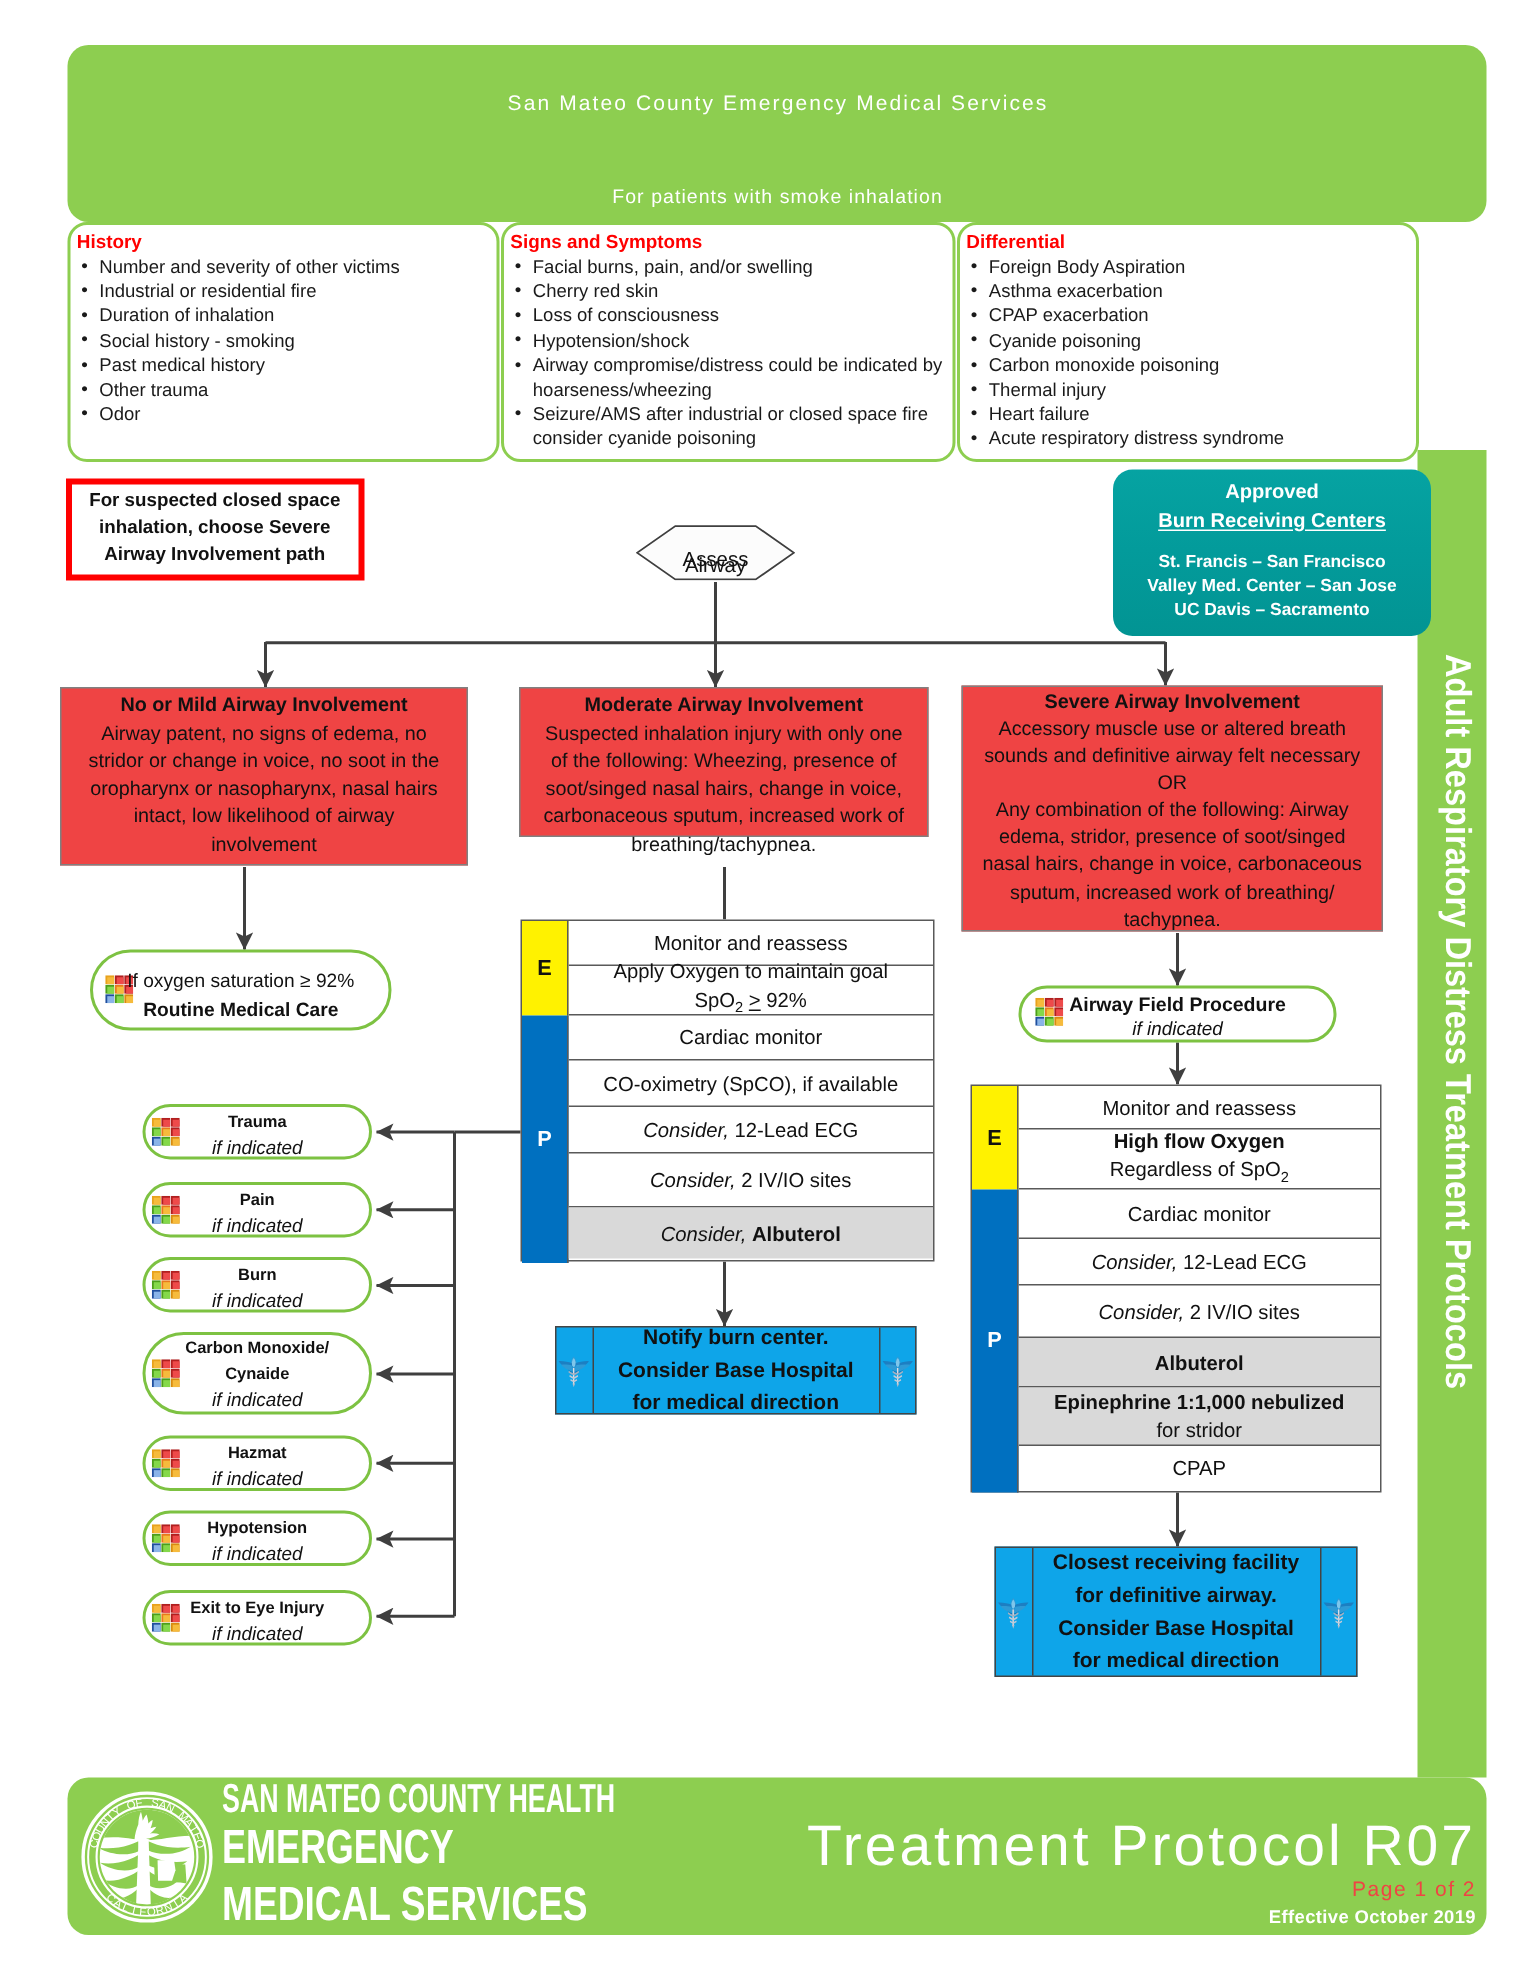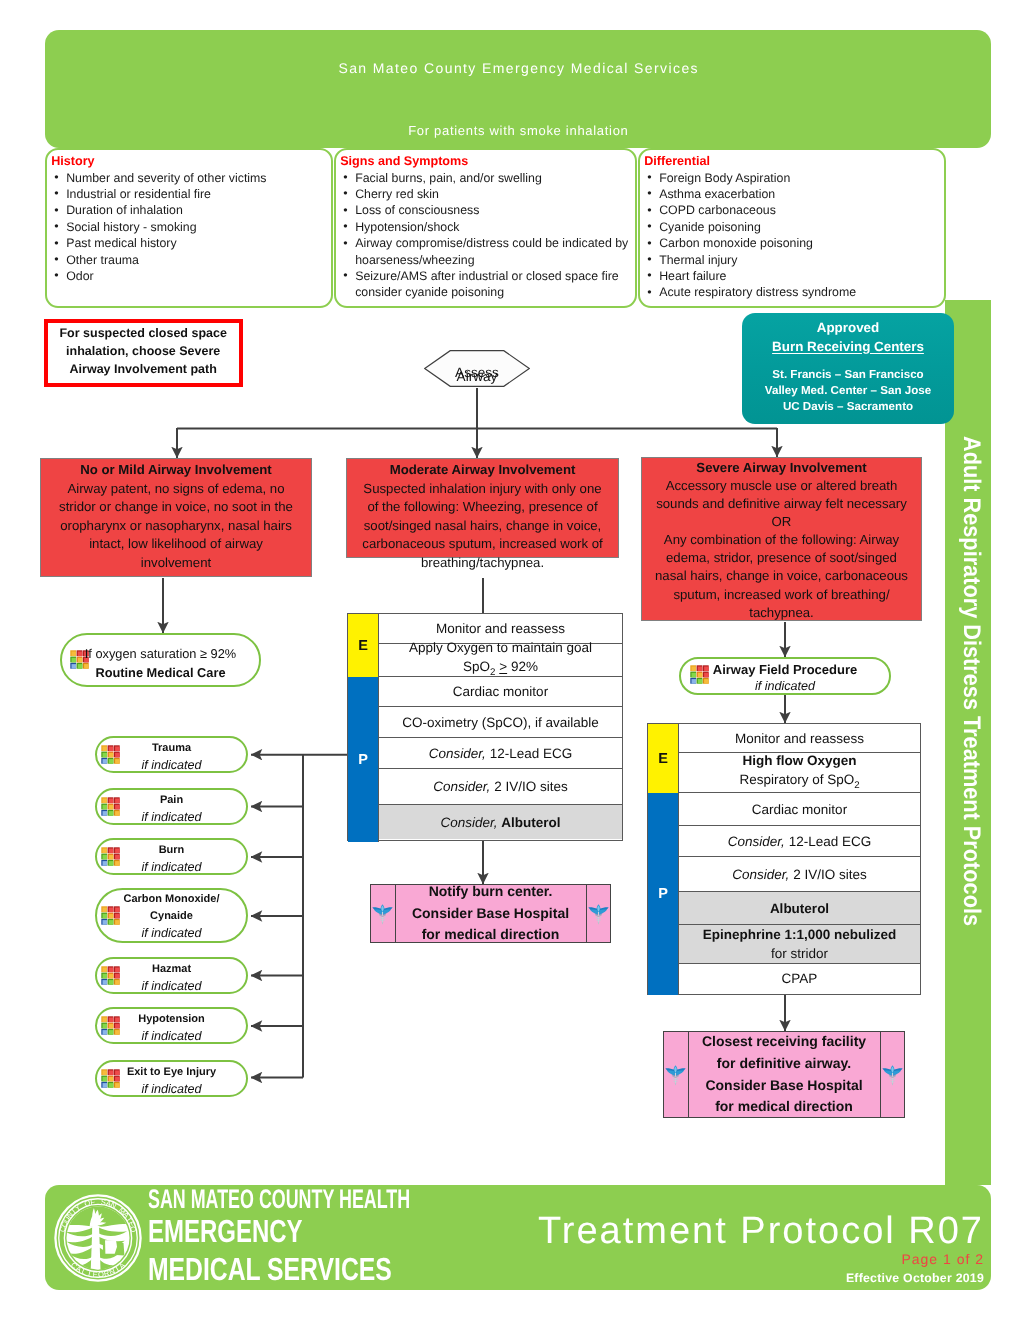--- a/index.html
+++ b/index.html
@@ -168,7 +168,7 @@
     <ul>
       <li>Foreign Body Aspiration</li>
       <li>Asthma exacerbation</li>
-      <li>COPD carbonaceous</li>
+      <li>CPAP exacerbation</li>
       <li>Cyanide poisoning</li>
       <li>Carbon monoxide poisoning</li>
       <li>Thermal injury</li>

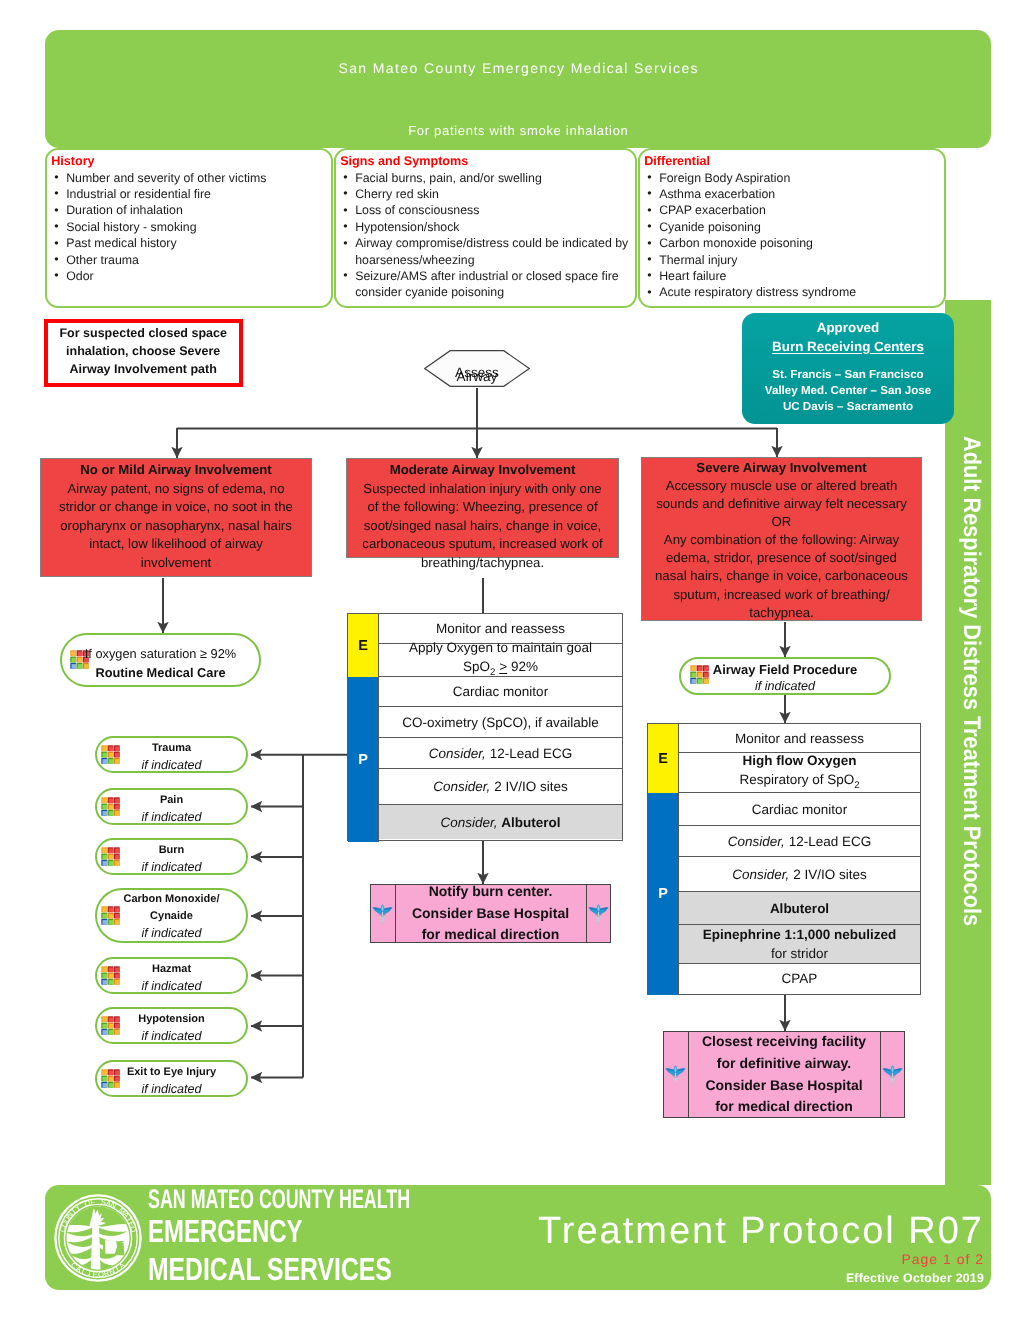--- a/index.html
+++ b/index.html
@@ -361,7 +361,7 @@
           <span>Monitor and reassess</span>
         </div>
       <div class="row" style="height:40px">
-          <span><b>High flow Oxygen</b><br><span>Respiratory of SpO</span><sub>2</sub></span>
+          <span><b>High flow Oxygen</b><br><span>Regardless of SpO</span><sub>2</sub></span>
         </div>
       <div class="row" style="height:33px">
           <span>Cardiac monitor</span>

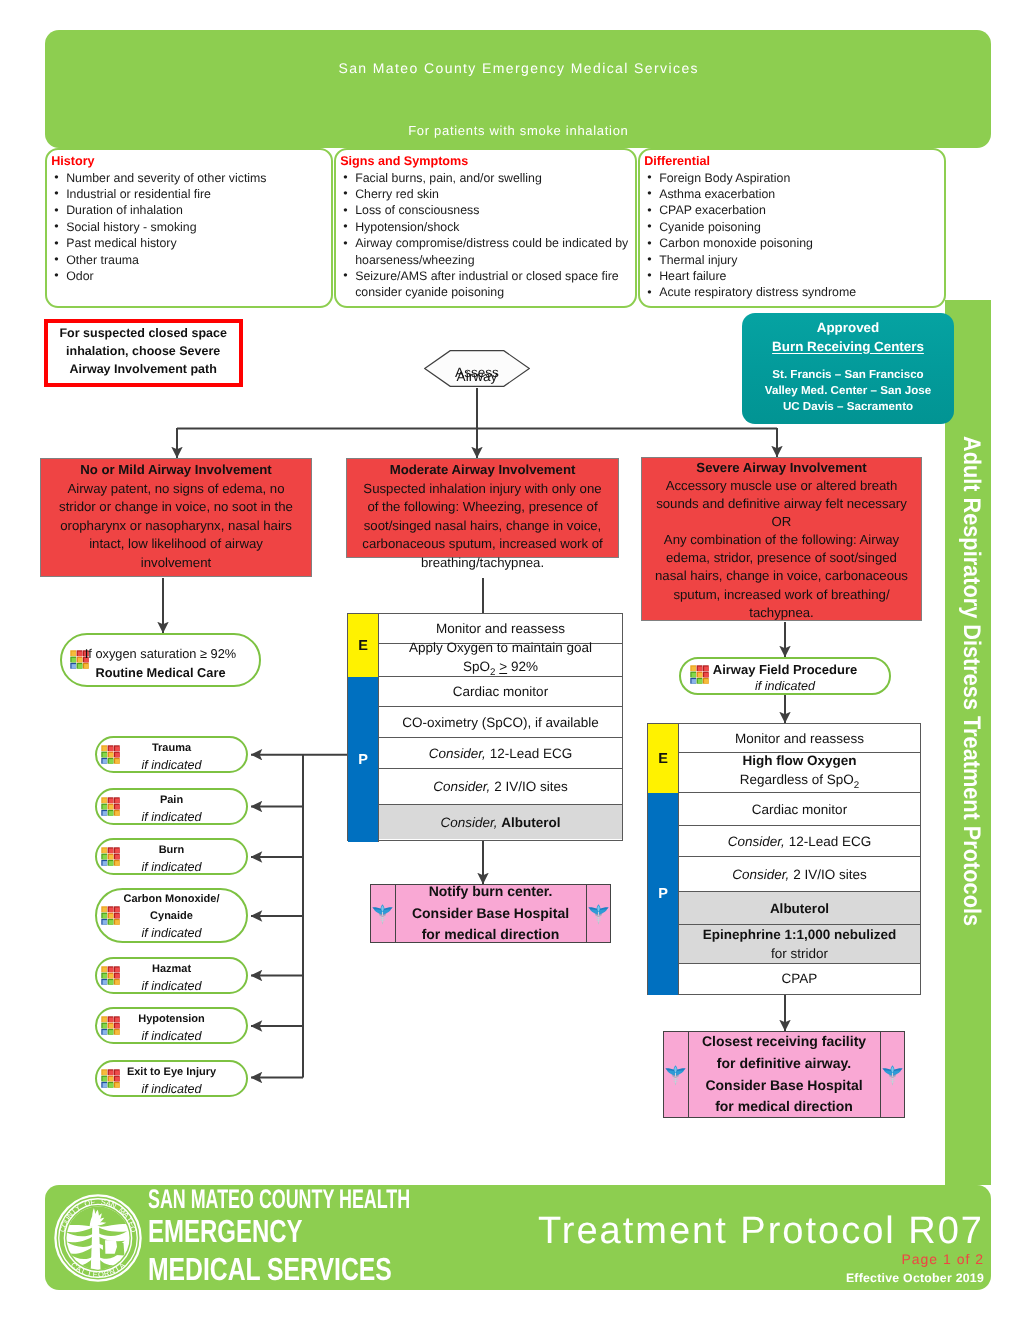--- a/index.html
+++ b/index.html
@@ -61,7 +61,7 @@
   .tbl .tag{position:absolute;left:0;top:0;box-sizing:border-box;display:flex;align-items:center;justify-content:center;
             font-weight:bold;font-size:14.5px;}
 
-  .medbox{position:absolute;box-sizing:border-box;border:1.3px solid #444;background:#f9a8d4;display:flex;}
+  .medbox{position:absolute;box-sizing:border-box;border:1.3px solid #444;background:#0ea5e9;display:flex;}
   .medbox .side{width:23.5px;box-sizing:border-box;position:relative;display:flex;align-items:center;justify-content:center;}
   .medbox .side svg.cad{display:block;}
   .medbox .mid{flex:1;box-sizing:border-box;border-left:1.3px solid #444;border-right:1.3px solid #444;

